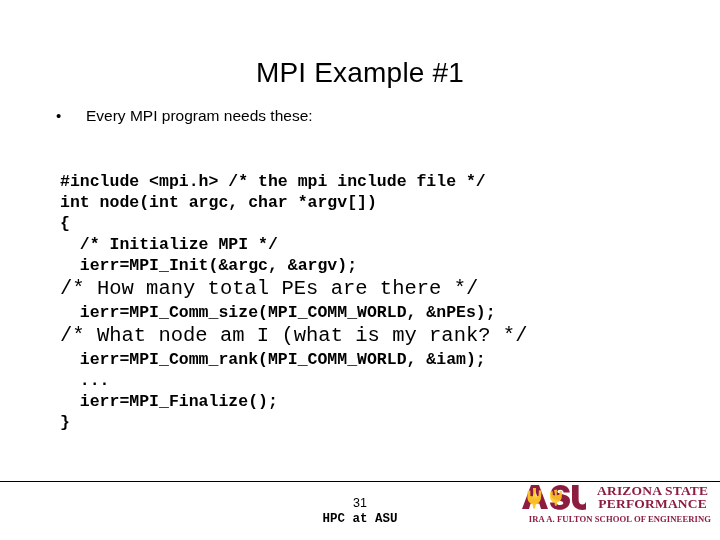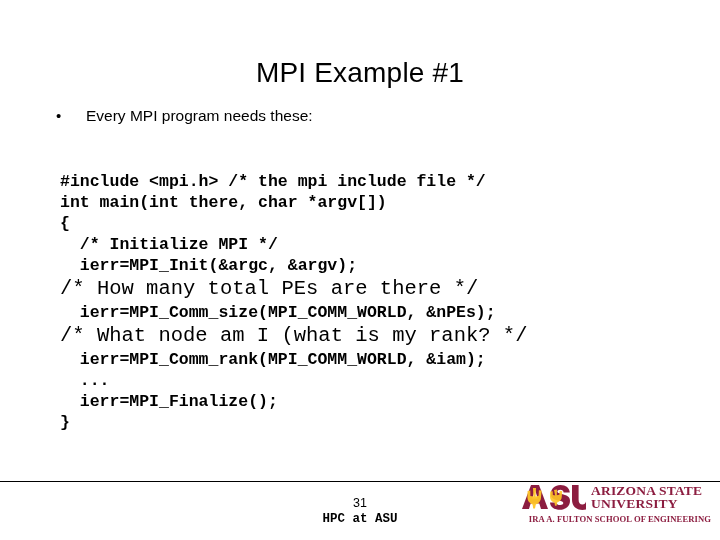--- a/index.html
+++ b/index.html
@@ -196,7 +196,7 @@
 
   <div id="code-block">
       <div class="code-line cl-bold">#include &lt;mpi.h&gt; /* the mpi include file */</div>
-      <div class="code-line cl-bold">int main(int there, char *argv[])</div>
+      <div class="code-line cl-bold">int node(int argc, char *argv[])</div>
       <div class="code-line cl-bold">{</div>
       <div class="code-line cl-bold">  /* Initialize MPI */</div>
       <div class="code-line cl-bold">  ierr=MPI_Init(&amp;argc, &amp;argv);</div>

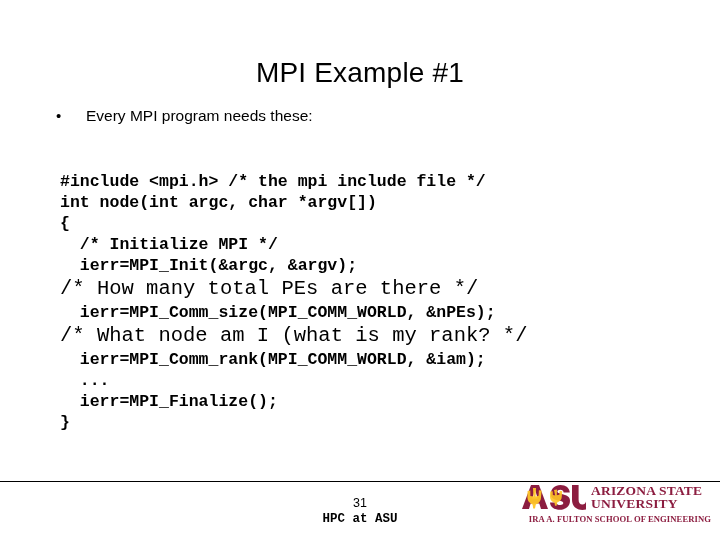--- a/index.html
+++ b/index.html
@@ -148,8 +148,9 @@
   }
   #asu-mark .mark-svg { display: block; }
   #asu-wordmark {
-    margin-left: 5px;
+    margin-left: 11px;
     padding-top: 0px;
+    text-align: center;
   }
   .asu-word-line {
     font-family: "Liberation Serif", serif;

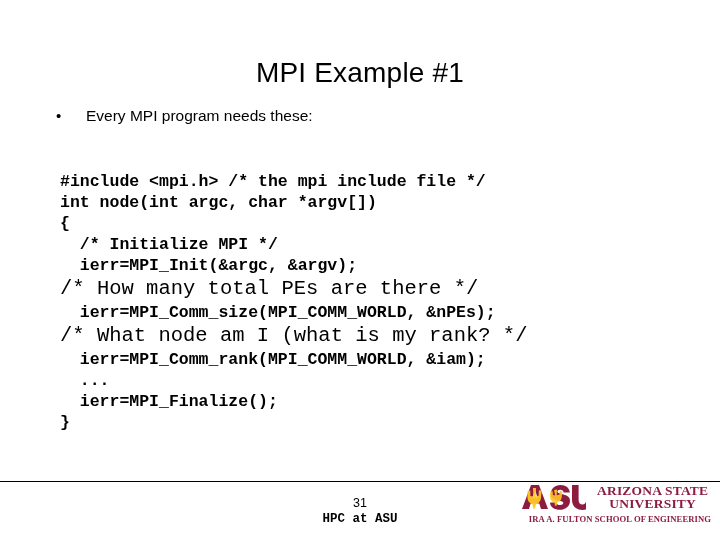--- a/index.html
+++ b/index.html
@@ -246,7 +246,7 @@
       </div>
       <div id="asu-wordmark">
         <div class="asu-word-line w1">ARIZONA STATE</div>
-        <div class="asu-word-line w2">UNIVERSITY</div>
+        <div class="asu-word-line w2">PERFORMANCE</div>
       </div>
     </div>
     <div class="asu-tag" id="asu-tag1">IRA A. FULTON SCHOOL OF ENGINEERING</div>

